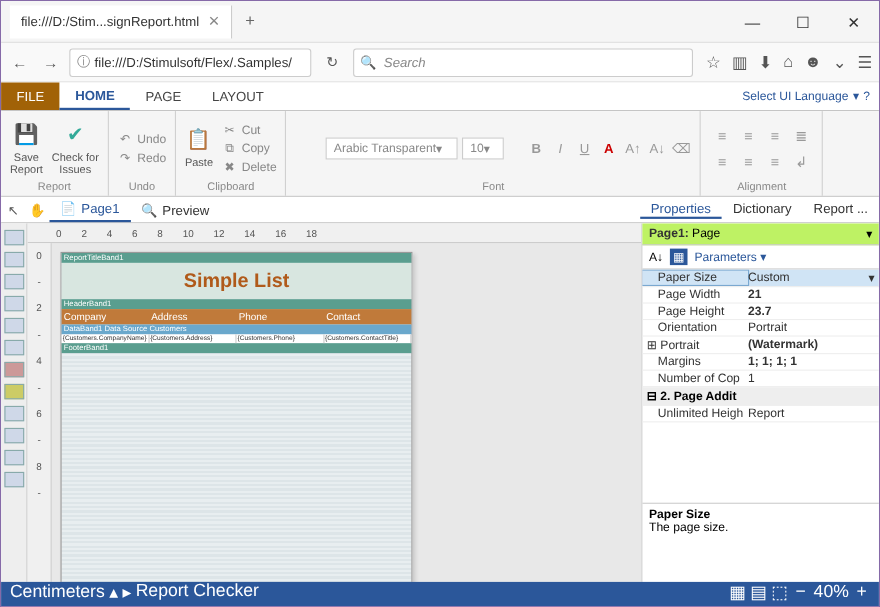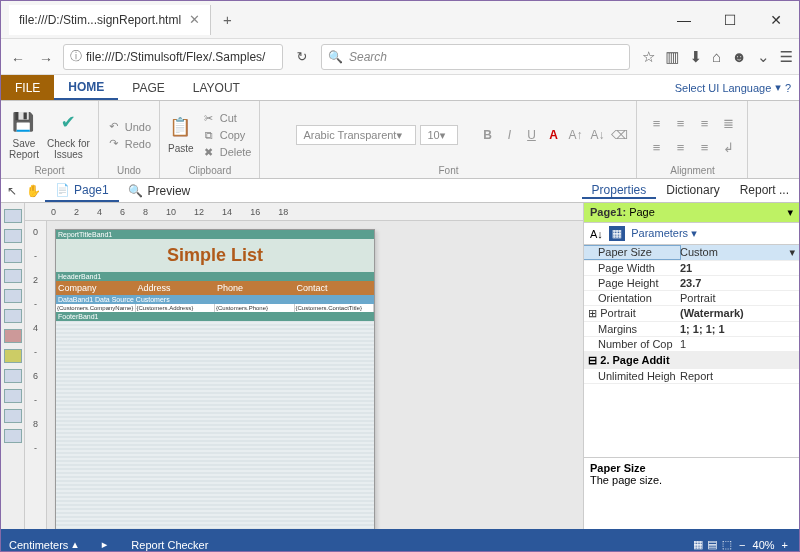--- a/index.html
+++ b/index.html
@@ -83,7 +83,7 @@
 .prop-row.sel .k { outline: 1px solid #7aa8d0; }
 .prop-desc { border-top: 1px solid #ccc; padding: 4px 6px; font-size: 11px; height: 72px; }
 .prop-desc .t { font-weight: bold; }
-.statusbar { height: 22px; background: #2b579a; color: #fff; display: flex; align-items: flex-end; font-size: 11px; padding: 0 8px; gap: 24px; }
+.statusbar { height: 22px; background: #2b579a; color: #fff; display: flex; align-items: flex-start; font-size: 16px; padding: 0 8px; gap: 4px; }
 .statusbar .seg { display: flex; align-items: center; gap: 4px; }
 .statusbar .spacer { flex: 1; }
 .statusbar .zbtn { padding: 0 3px; }

